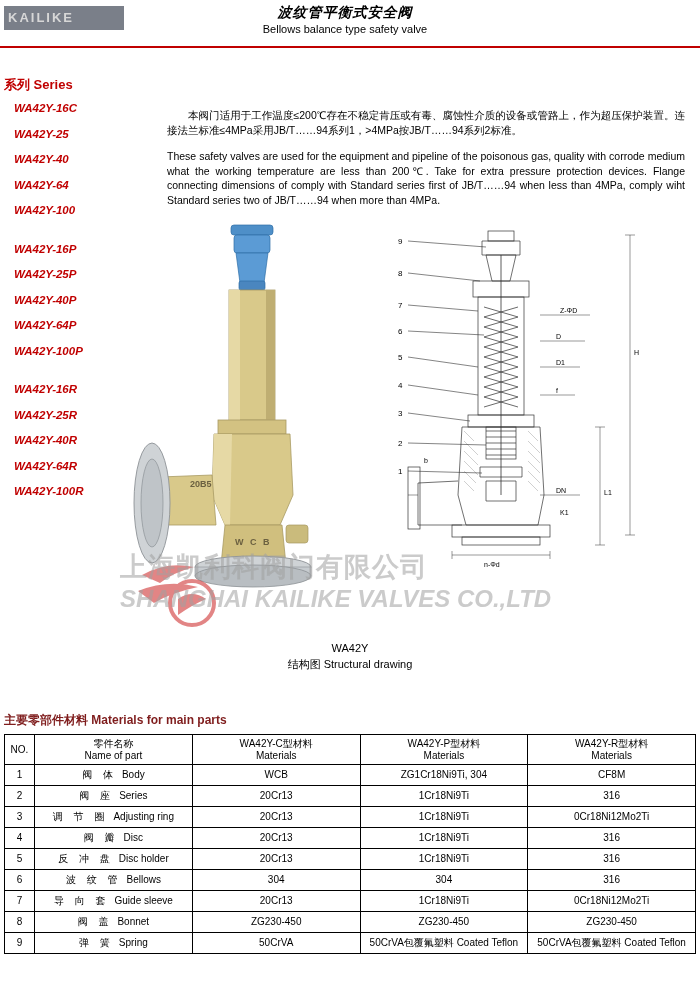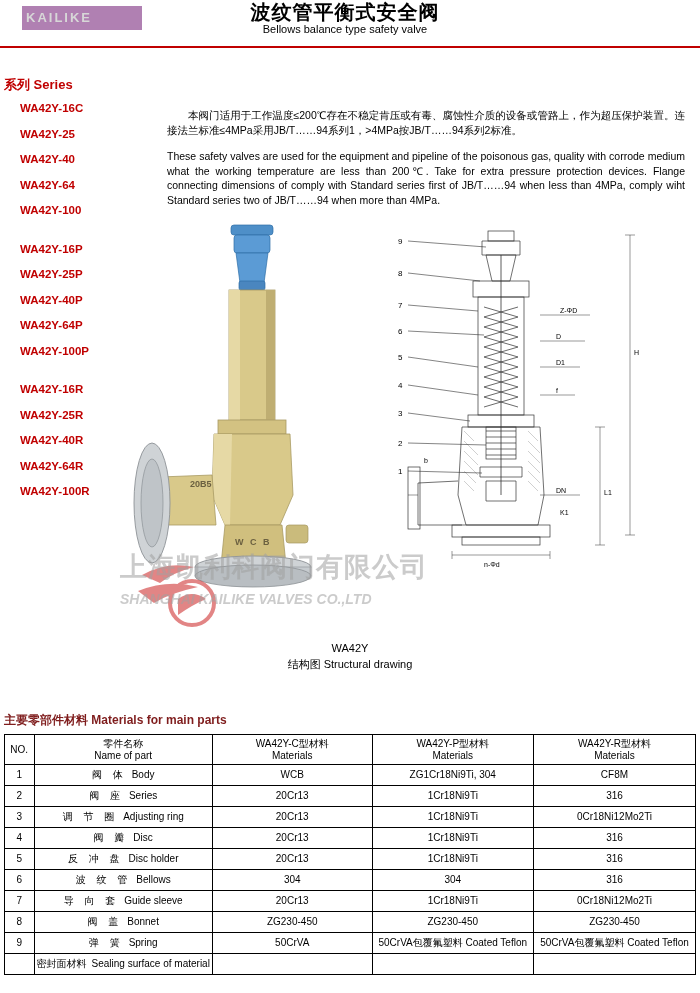--- a/index.html
+++ b/index.html
@@ -39,11 +39,11 @@
   }
   .header-logo {
     position: absolute;
-    left: 22px;
+    left: 4px;
     top: 6px;
     width: 120px;
     height: 24px;
-    background: #701a75;
+    background: #0f172a;
     opacity: 0.55;
   }
   .header-logo-text {

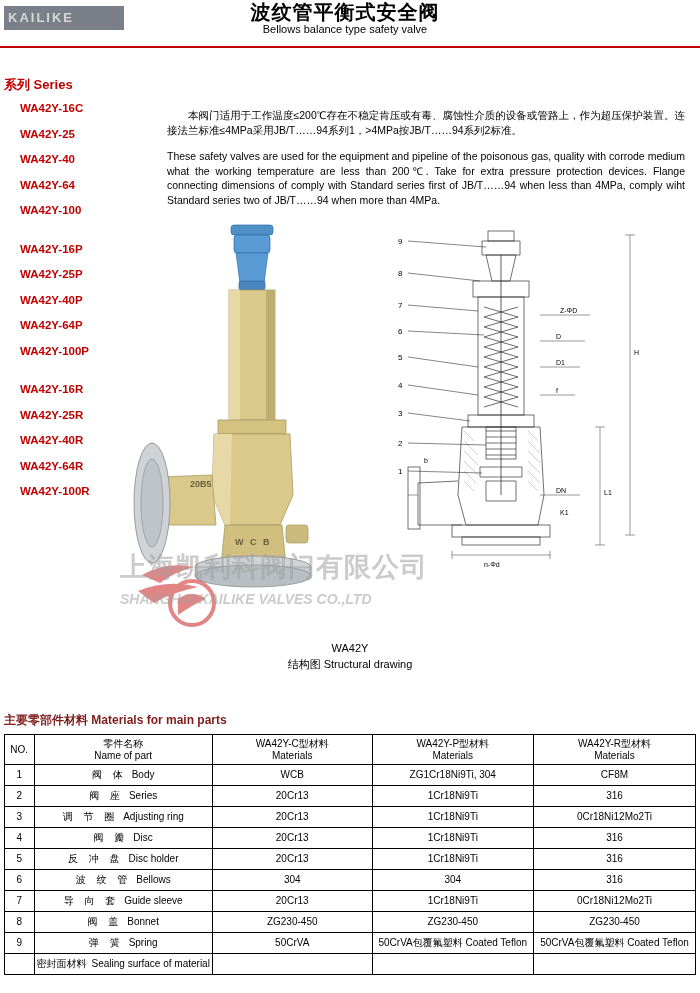--- a/index.html
+++ b/index.html
@@ -26,11 +26,12 @@
     padding-right: 10px;
   }
   .header-cn {
-    font-size: 20px;
+    font-size: 14px;
     font-weight: bold;
     color: #000;
     letter-spacing: 1px;
     line-height: 20px;
+    font-style: italic;
   }
   .header-en {
     font-size: 11px;

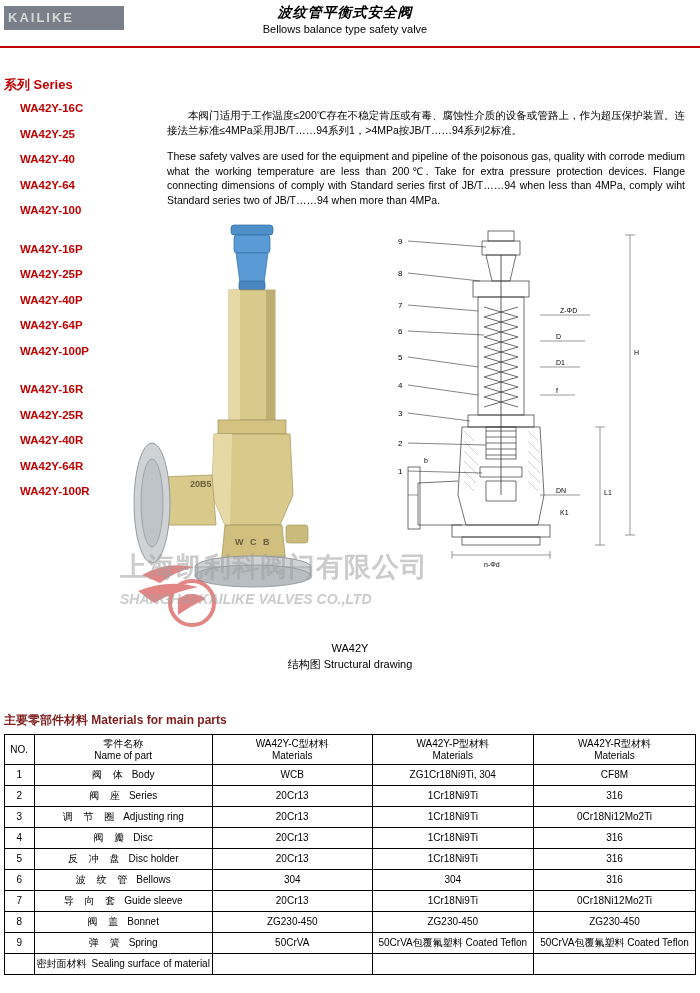--- a/index.html
+++ b/index.html
@@ -67,9 +67,10 @@
   }
   .series-list {
     position: absolute;
-    left: 20px;
+    left: 14px;
     top: 96px;
     width: 150px;
+    font-style: italic;
   }
   .series-item {
     font-size: 11.5px;

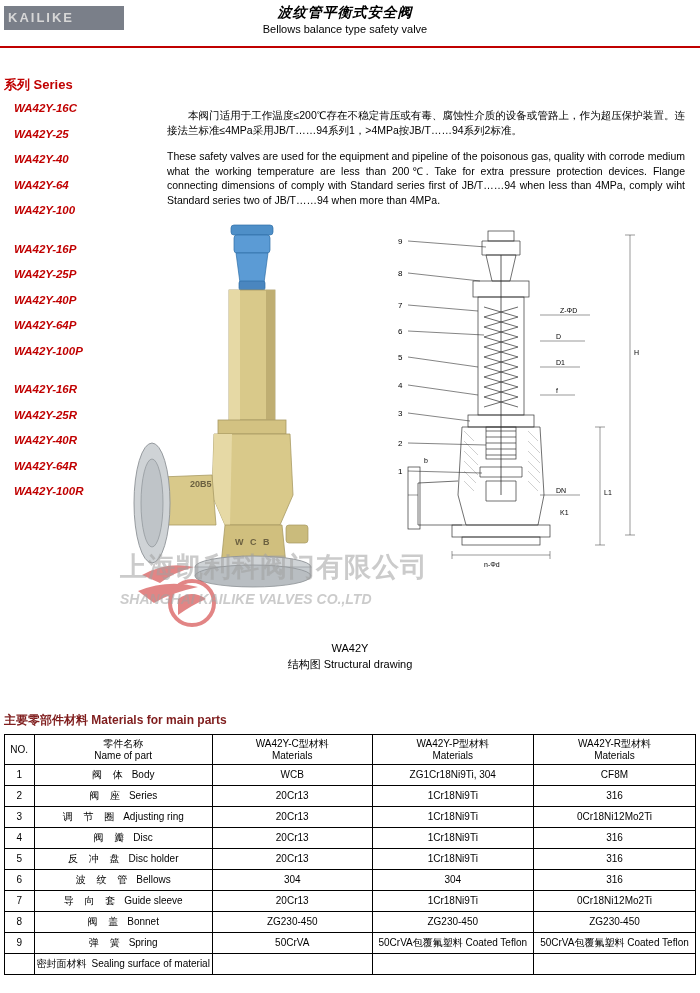--- a/index.html
+++ b/index.html
@@ -120,7 +120,7 @@
     letter-spacing: 1px;
   }
   .wm-line2 {
-    font-size: 14px;
+    font-size: 24px;
     font-weight: bold;
     font-style: italic;
     color: rgba(160,160,160,0.55);

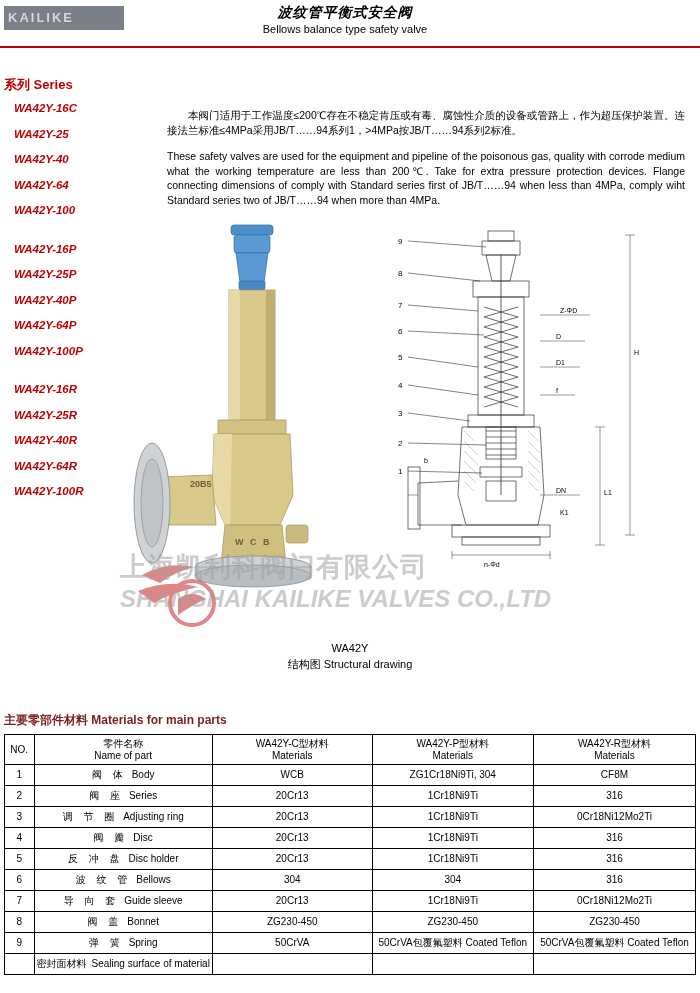--- a/index.html
+++ b/index.html
@@ -464,13 +464,6 @@
       <td>50CrVA包覆氟塑料 Coated Teflon</td>
       <td>50CrVA包覆氟塑料 Coated Teflon</td>
     </tr>
-    <tr class="last-row">
-      <td></td>
-      <td class="name-cell"><span>密封面材料</span><span class="name-en">Sealing surface of material</span></td>
-      <td></td>
-      <td></td>
-      <td></td>
-    </tr>
   </tbody>
 </table>
 

